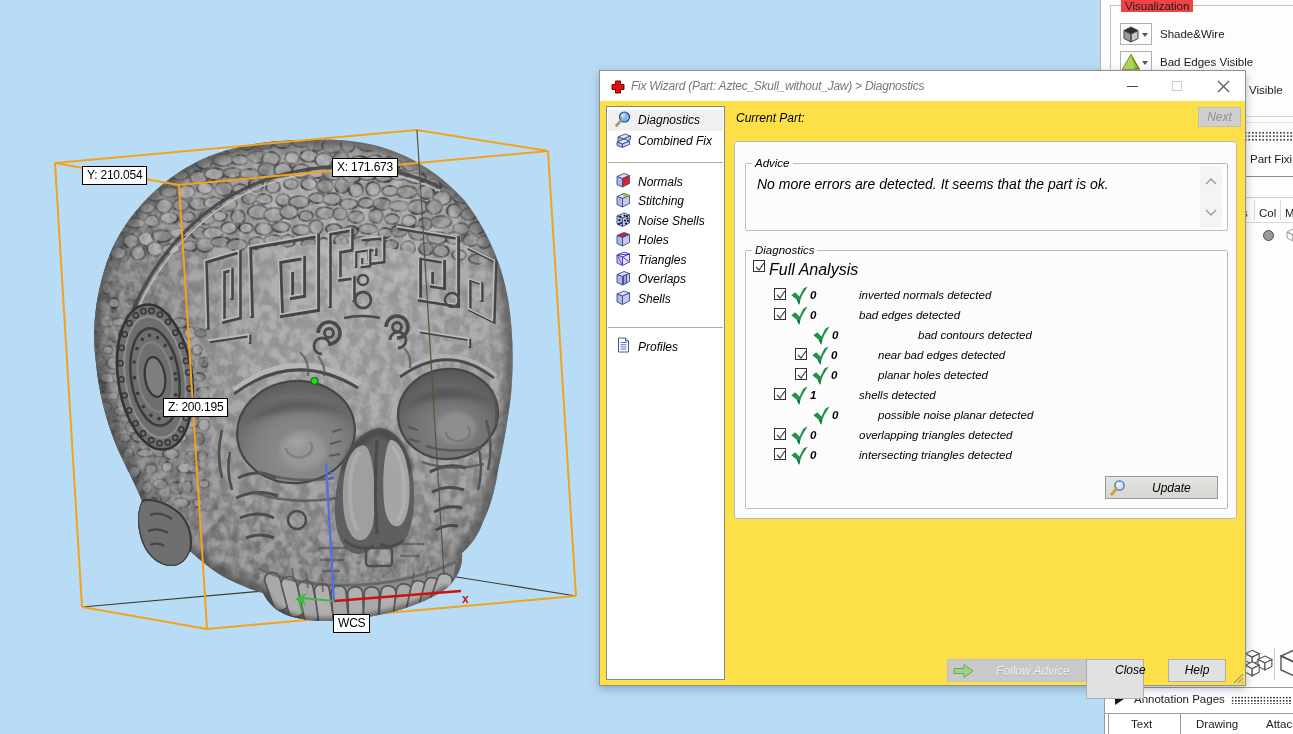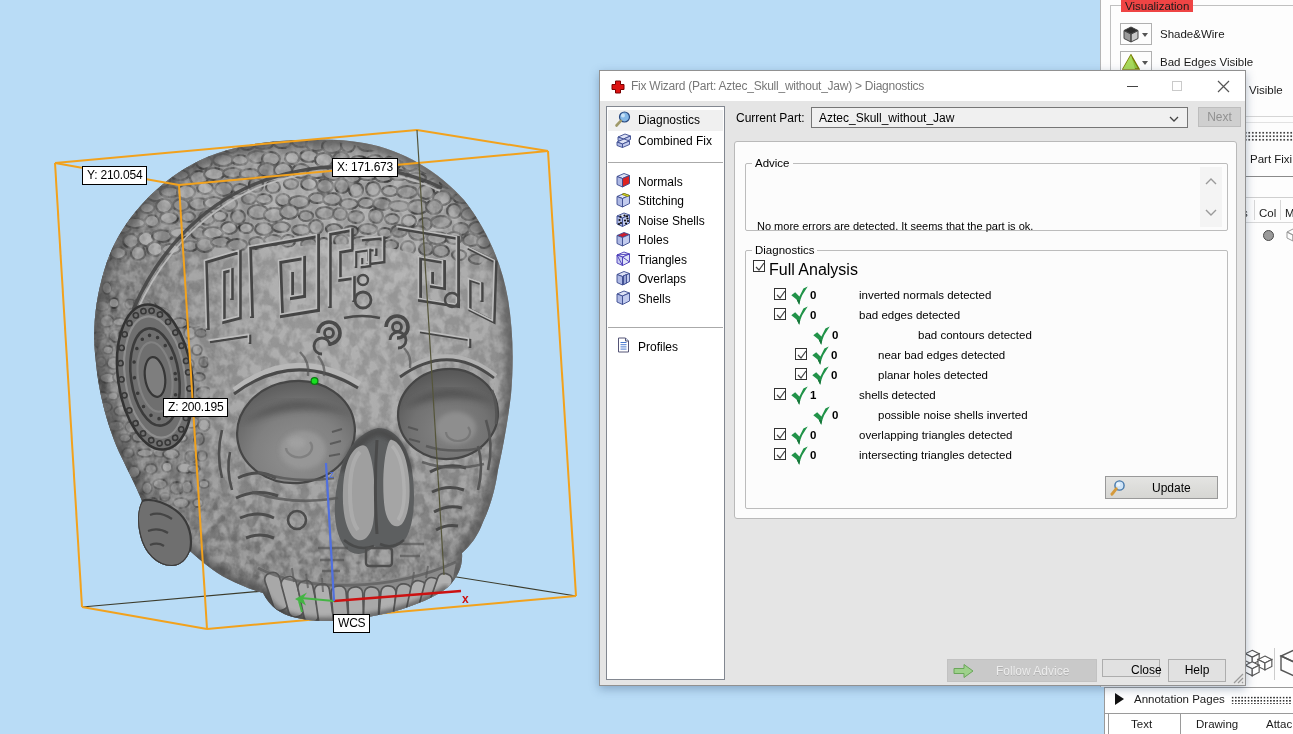--- a/index.html
+++ b/index.html
@@ -14,7 +14,7 @@
 .iconbtn { position:absolute; width:32px; height:22px; border:1px solid #b0b0b0; background:#fdfdfd; }
 .iconbtn .caret { position:absolute; right:3px; top:9px; width:0; height:0; border-left:3.5px solid transparent; border-right:3.5px solid transparent; border-top:4px solid #555; }
 
-#dialog { position:absolute; left:599px; top:70px; width:647px; height:616px; background:#e5e5e5; border:1px solid #919191; box-shadow:0 3px 9px rgba(40,70,110,0.35); }
+#dialog { position:absolute; left:599px; top:70px; width:647px; height:616px; background:#fde047; border:1px solid #919191; box-shadow:0 3px 9px rgba(40,70,110,0.35);font-style:italic; }
 #titlebar { position:absolute; left:0; top:0; width:645px; height:30px; background:#ffffff; }
 #titletext { position:absolute; left:31px; top:8px; font-size:12px; color:#787878; letter-spacing:-0.25px; }
 #listbox { position:absolute; left:6px; top:35px; width:119px; height:574px; background:#fff; border:1px solid #828790; }

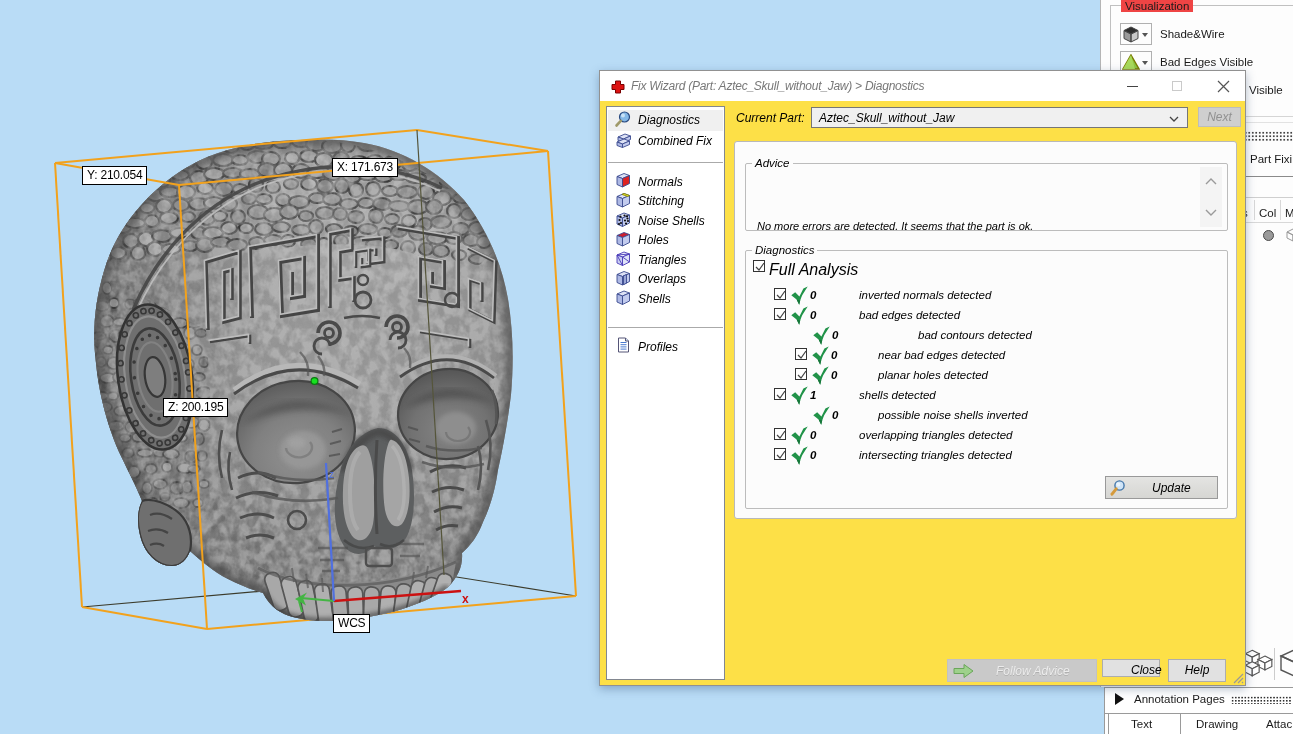--- a/index.html
+++ b/index.html
@@ -842,12 +842,6 @@
     </div>
 
     <div style="position:absolute;left:136px;top:40px;font-size:12px;color:#000;">Current Part:</div>
-    <div style="position:absolute;left:211px;top:36px;width:377px;height:21px;background:#f0f0f0;border:1px solid #767676;">
-      <div style="position:absolute;left:7px;top:3px;font-size:12px;color:#000;">Aztec_Skull_without_Jaw</div>
-      <svg width="10" height="6" style="position:absolute;right:8px;top:8px" viewBox="0 0 10 6">
-          <path d="M1,1 L5,5 L9,1" fill="none" stroke="#444" stroke-width="1.3"></path>
-        </svg>
-    </div>
     <div class="btn" style="left:598px;top:36px;width:43px;height:20px;background:#cfcfcf;border-color:#bdbdbd;color:#919191;line-height:19px;">Next</div>
 
     <div style="position:absolute;left:134px;top:70px;width:503px;height:378px;background:#fcfcfc;border:1px solid #b9b9b9;border-radius:3px;"></div>

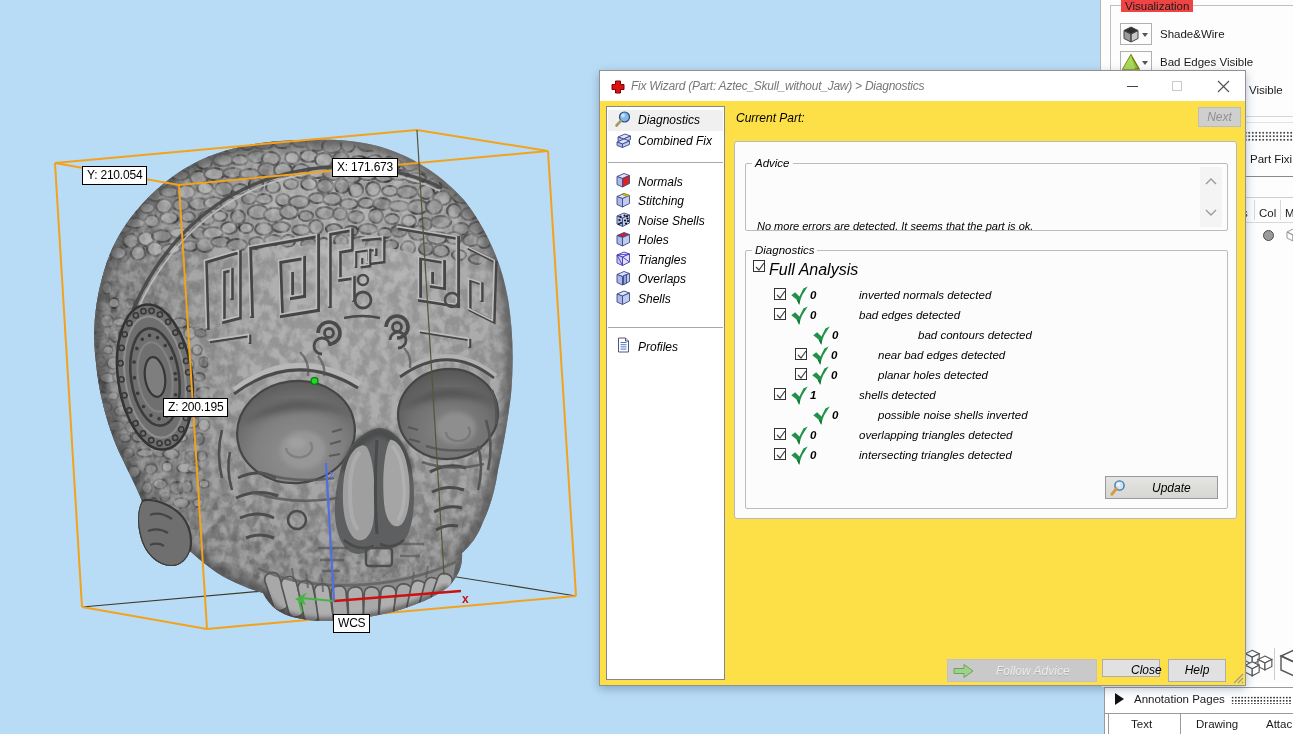--- a/index.html
+++ b/index.html
@@ -848,7 +848,7 @@
 
     <div class="groupbox" style="left:145px;top:92px;width:483px;height:68px;"></div>
     <div class="grouplabel" style="left:152px;top:86px;">Advice</div>
-    <div style="position:absolute;left:157px;top:105px;font-size:11px;color:#000;margin-top:44px;">No more errors are detected. It seems that the part is ok.</div>
+    <div style="position:absolute;left:157px;top:105px;font-size:14px;color:#000;">No more errors are detected. It seems that the part is ok.</div>
     <div style="position:absolute;left:600px;top:96px;width:22px;height:60px;background:#f4f4f4;">
       <svg width="12" height="7" style="position:absolute;left:5px;top:11px" viewBox="0 0 12 7">
           <path d="M1,6 L6,1 L11,6" fill="none" stroke="#9a9a9a" stroke-width="1.4"></path>

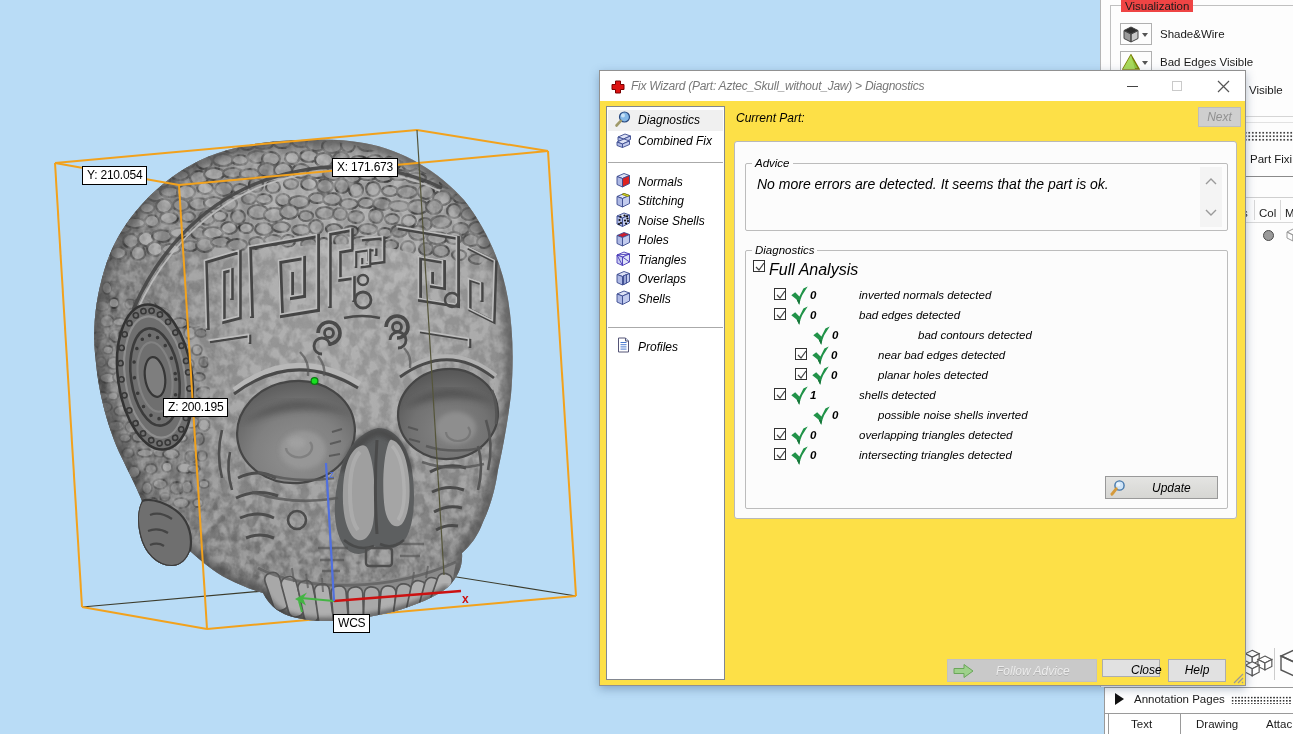--- a/index.html
+++ b/index.html
@@ -934,7 +934,7 @@
           <path d="M5.6,13.6 L8.2,18.8 L9.2,14.6" fill="#17763a"></path>
         </svg>
     <div class="rownum" style="left:232px;top:338px;">0</div>
-    <div class="rowtext" style="left:278px;top:338px;">possible noise shells inverted</div>
+    <div class="rowtext" style="left:278px;top:338px;">possible noise planar detected</div>
     <div class="cb" style="left:174px;top:357px;">
           <svg width="12" height="12" viewBox="0 0 12 12">
             <path d="M2,6 L5,9 L10,2" fill="none" stroke="#444" stroke-width="1.2"></path>

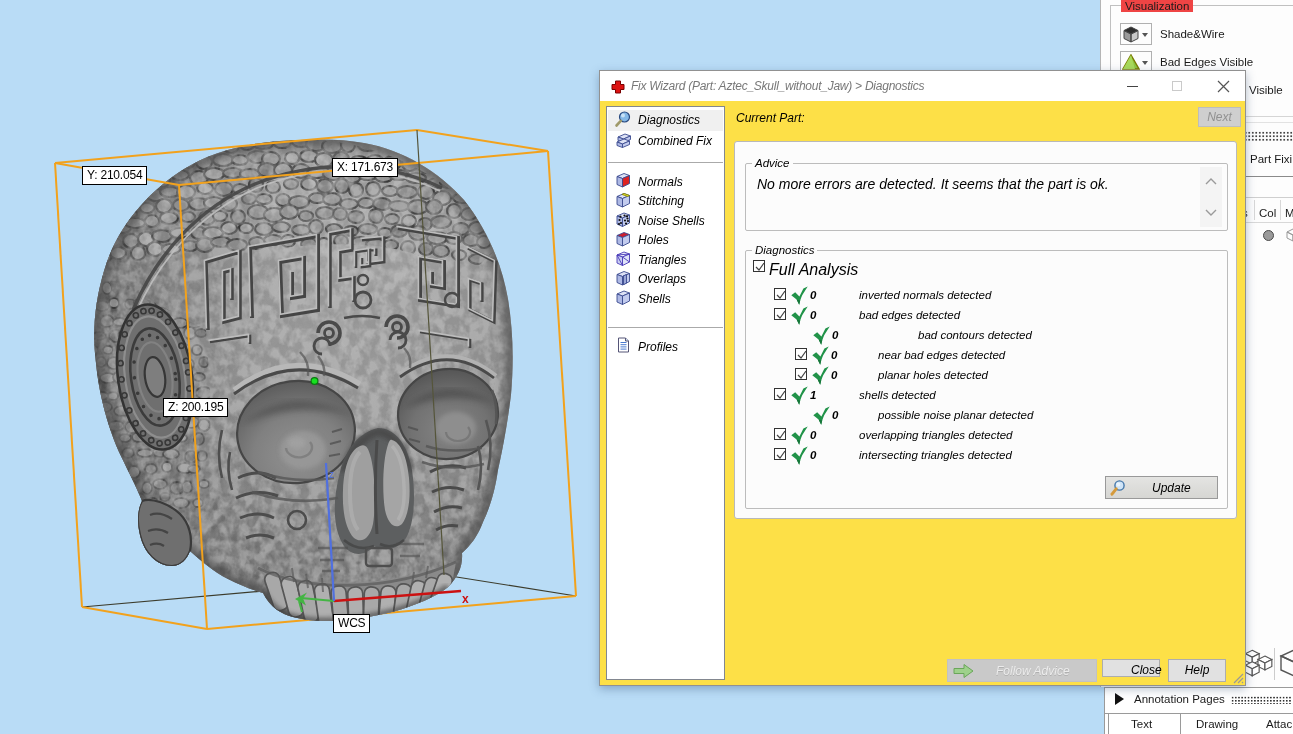--- a/index.html
+++ b/index.html
@@ -974,7 +974,7 @@
         <path d="M1,5.5 H11 V1.5 L20,8 L11,14.5 V10.5 H1 Z" fill="#9ed18b" stroke="#6aa65a" stroke-width="1"></path>
       </svg>
     </div>
-    <div class="btn" style="left:502px;top:588px;width:58px;height:18px;line-height:21px;padding-left:28px;">Close</div>
+    <div class="btn" style="left:486px;top:588px;width:58px;height:40px;line-height:21px;padding-left:28px;">Close</div>
     <div class="btn" style="left:568px;top:588px;width:58px;height:23px;line-height:21px;">Help</div>
     <svg width="12" height="12" style="position:absolute;right:1px;bottom:1px" viewBox="0 0 12 12">
       <path d="M11,2 L2,11 M11,6 L6,11 M11,10 L10,11" stroke="#999" stroke-width="1.2" fill="none"></path>

